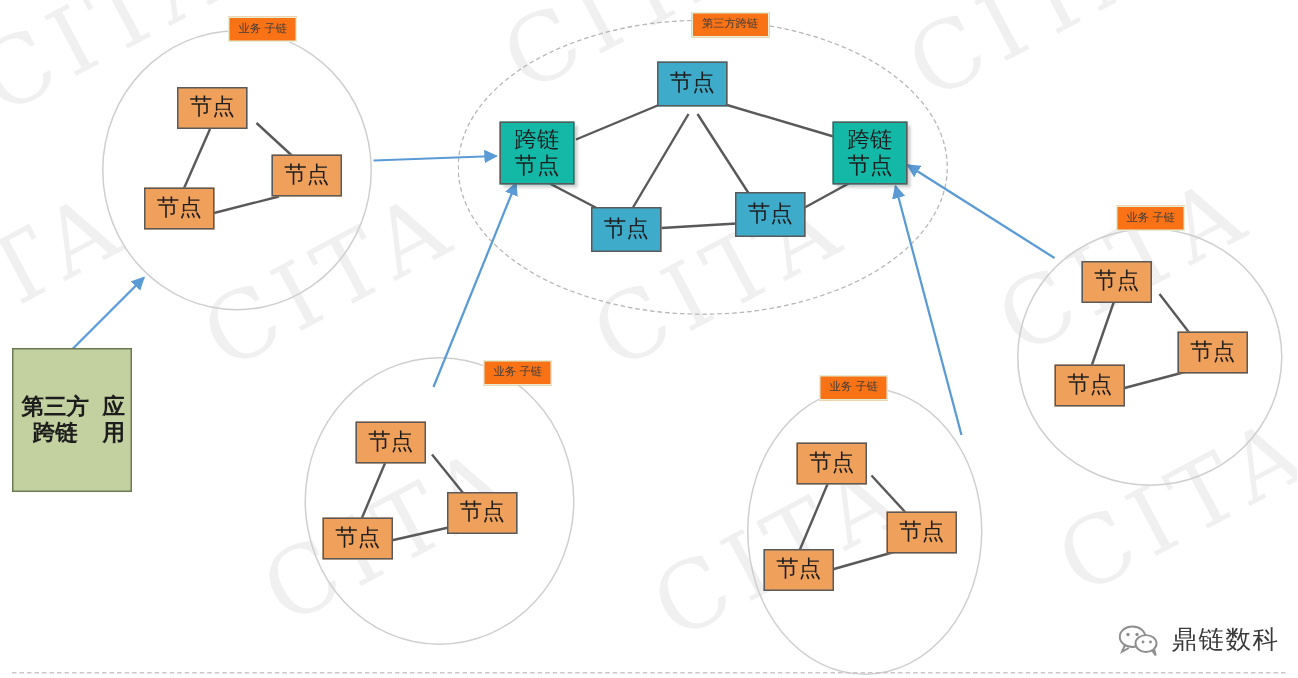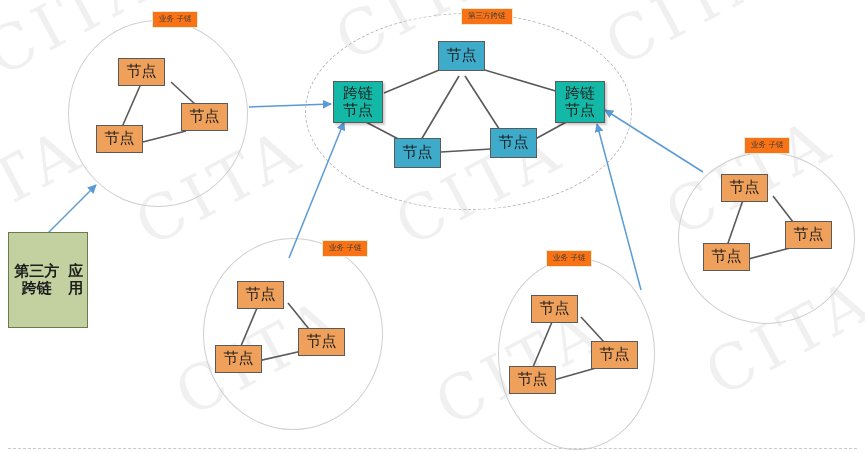--- a/index.html
+++ b/index.html
@@ -240,6 +240,19 @@
   <div class="node orange" style="left:509px; top:366px; width:47px; height:28px;">节点</div>
 
   <div class="footer-rule"></div>
+  <div class="brand">
+    <svg width="30" height="22" viewBox="0 0 30 22">
+      <ellipse cx="11" cy="8.5" rx="8.5" ry="6.8" fill="none" stroke="#8e8e8e" stroke-width="1.3"></ellipse>
+      <path d="M 6 14 L 4 18.5 L 8.5 16" fill="none" stroke="#8e8e8e" stroke-width="1.3"></path>
+      <circle cx="8" cy="7" r="1.1" fill="#8e8e8e"></circle>
+      <circle cx="14" cy="7" r="1.1" fill="#8e8e8e"></circle>
+      <ellipse cx="20" cy="13" rx="7" ry="5.6" fill="#ffffff" stroke="#8e8e8e" stroke-width="1.3"></ellipse>
+      <path d="M 24 17.5 L 26.5 21 L 25.5 17" fill="none" stroke="#8e8e8e" stroke-width="1.3"></path>
+      <circle cx="18" cy="12" r="0.95" fill="#8e8e8e"></circle>
+      <circle cx="23" cy="12" r="0.95" fill="#8e8e8e"></circle>
+    </svg>
+    <span class="brand-name">鼎链数科</span>
+  </div>
 
 </div>
 

